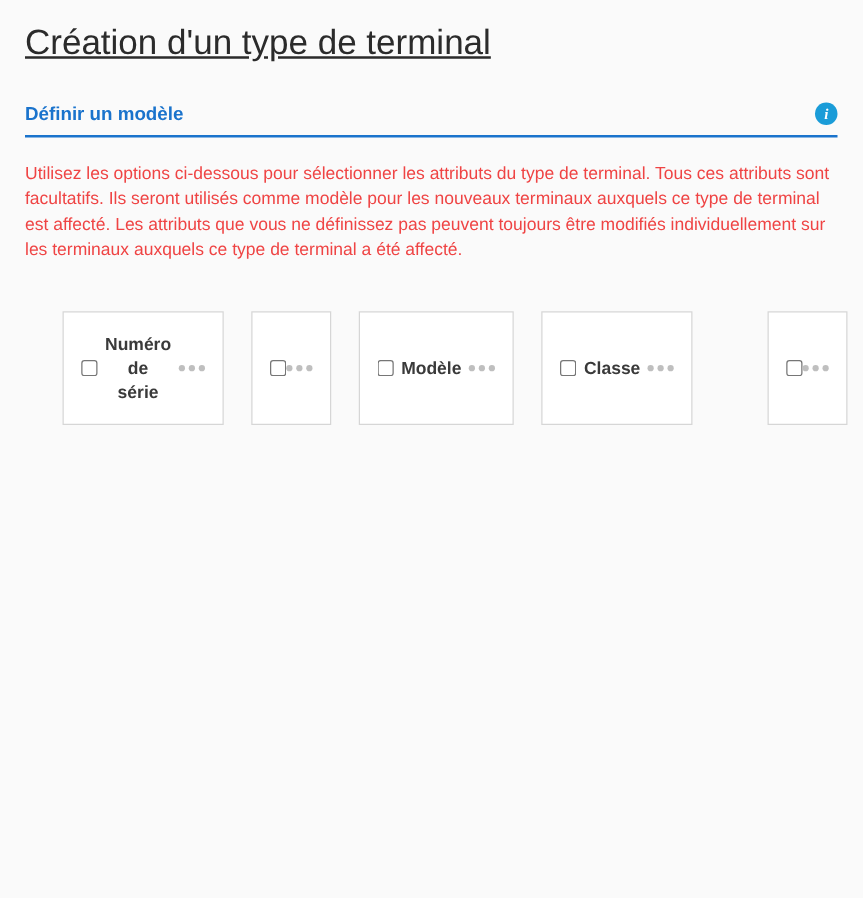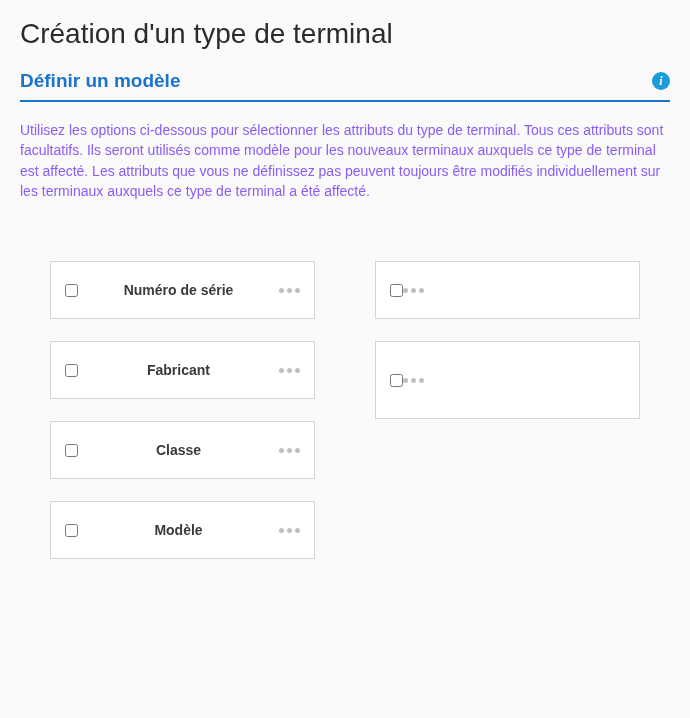--- a/index.html
+++ b/index.html
@@ -14,7 +14,8 @@
     font-size: 28px;
     font-weight: 400;
     color: #2b2b2b;
-    margin-bottom: 20px;
+    margin-bottom: 32px;
+    text-decoration: underline;
   }
   .subheader {
     display: flex;

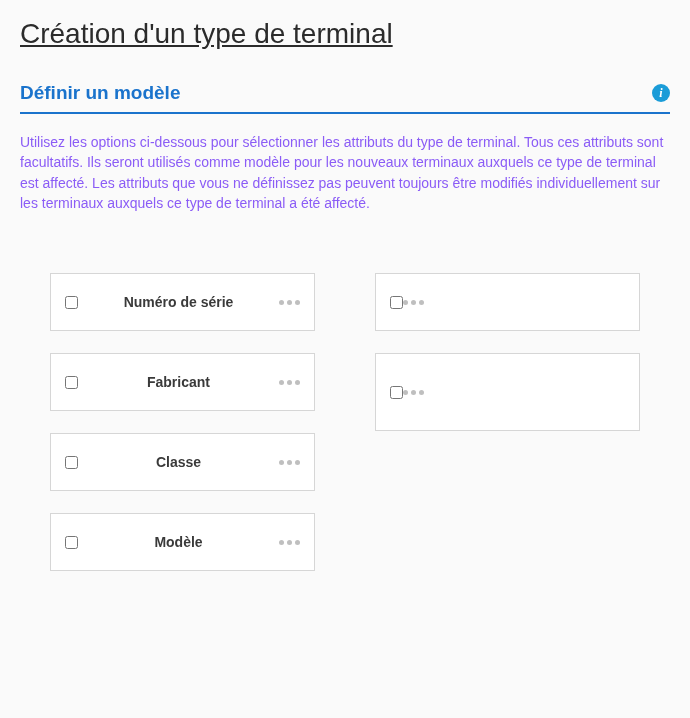--- a/index.html
+++ b/index.html
@@ -25,7 +25,7 @@
   }
   .subheader-title {
     color: #1a73cc;
-    font-size: 19px;
+    font-size: 15px;
     font-weight: 600;
   }
   .info-icon {

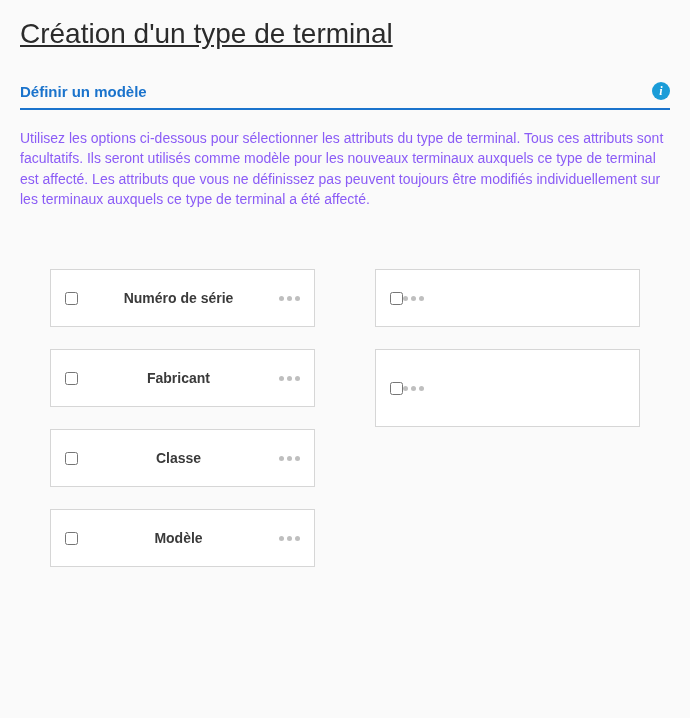--- a/index.html
+++ b/index.html
@@ -50,9 +50,9 @@
   }
   .description {
     font-size: 14px;
-    color: #8b5cf6;
+    color: #ef4444;
     line-height: 1.45;
-    margin-bottom: 60px;
+    margin-bottom: 40px;
   }
   .grid {
     display: flex;

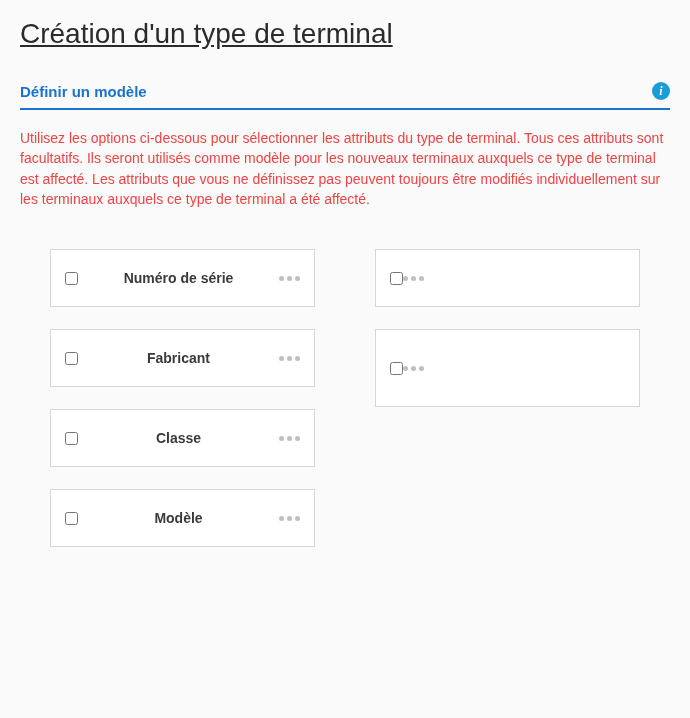--- a/index.html
+++ b/index.html
@@ -62,7 +62,7 @@
   .col {
     flex: 1;
     display: flex;
-    flex-direction: column;
+    flex-direction: row;
     gap: 22px;
   }
   .card {

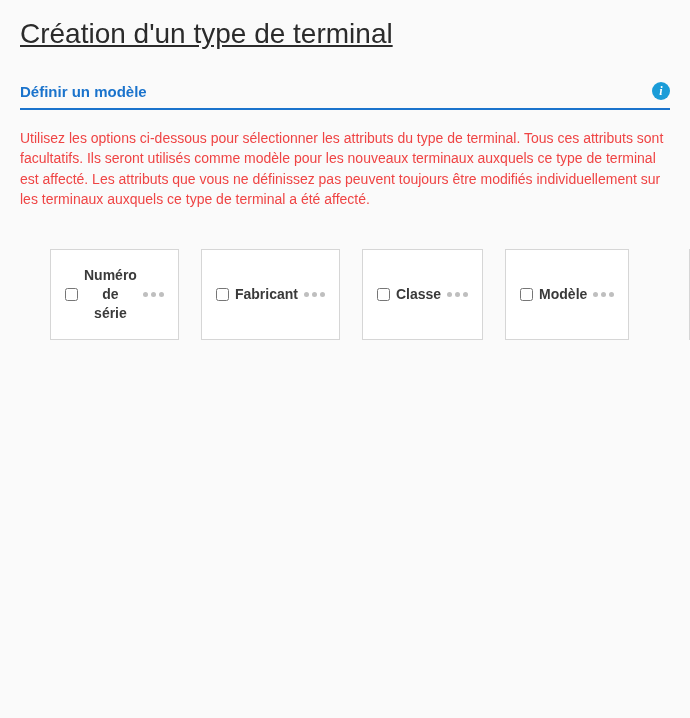--- a/index.html
+++ b/index.html
@@ -127,7 +127,6 @@
       </div>
       <div class="card">
         <input type="checkbox" class="card-check" style="">
-        <div class="card-label">Fabricant</div>
         <div class="dots">
           <span></span>
           <span></span>

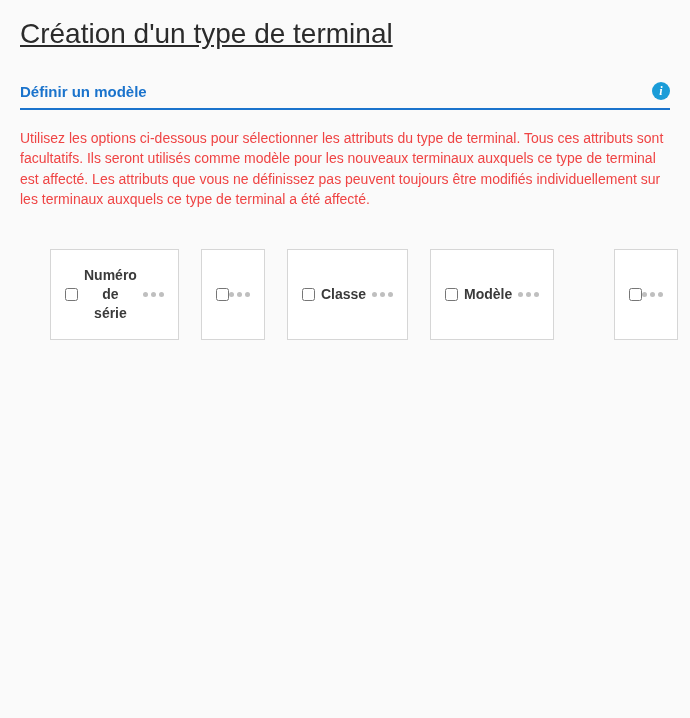--- a/index.html
+++ b/index.html
@@ -135,7 +135,7 @@
       </div>
       <div class="card">
         <input type="checkbox" class="card-check" style="">
-        <div class="card-label">Classe</div>
+        <div class="card-label">Modèle</div>
         <div class="dots">
           <span></span>
           <span></span>
@@ -144,7 +144,7 @@
       </div>
       <div class="card">
         <input type="checkbox" class="card-check" style="">
-        <div class="card-label">Modèle</div>
+        <div class="card-label">Classe</div>
         <div class="dots">
           <span></span>
           <span></span>

